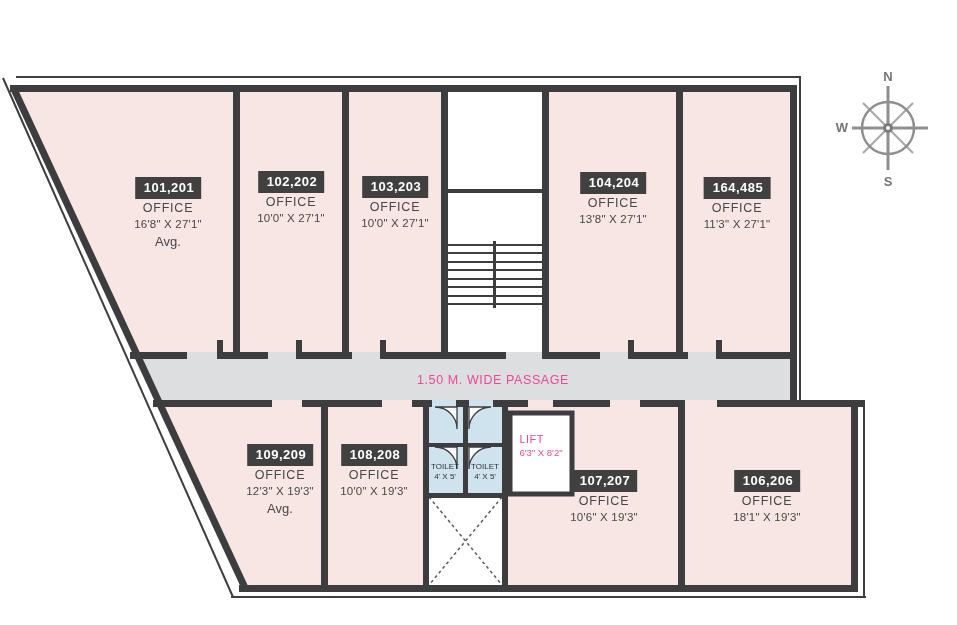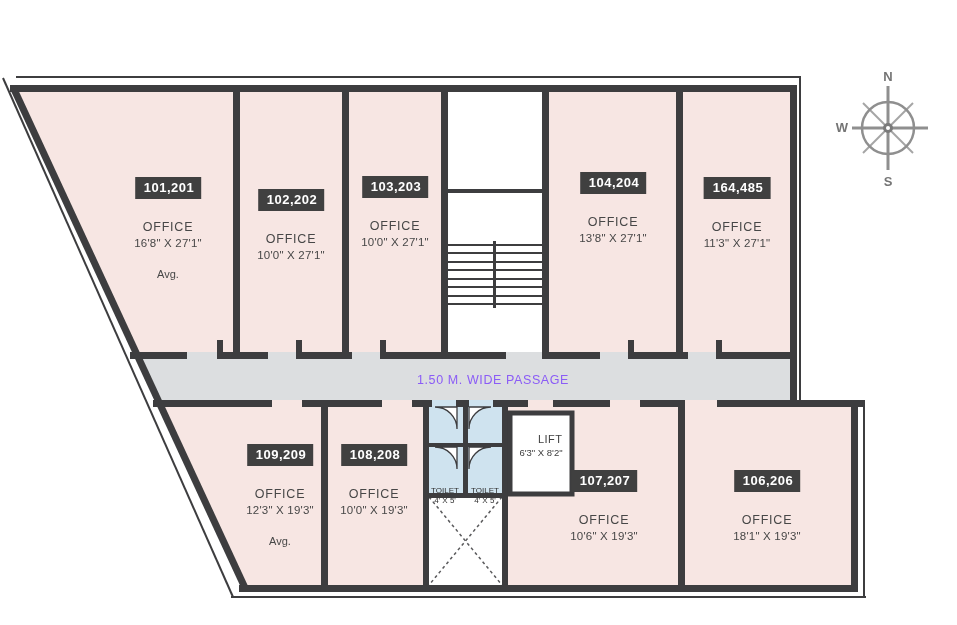--- a/index.html
+++ b/index.html
@@ -185,7 +185,7 @@
     <div class="rnote">Avg.</div>
   </div>
 
-  <div class="room-label" style="left:291px;top:189px;">
+  <div class="room-label" style="left:291px;top:171px;">
     <span class="badge">102,202</span>
     <div class="rtype">OFFICE</div>
     <div class="rdims">10'0" X 27'1"</div>

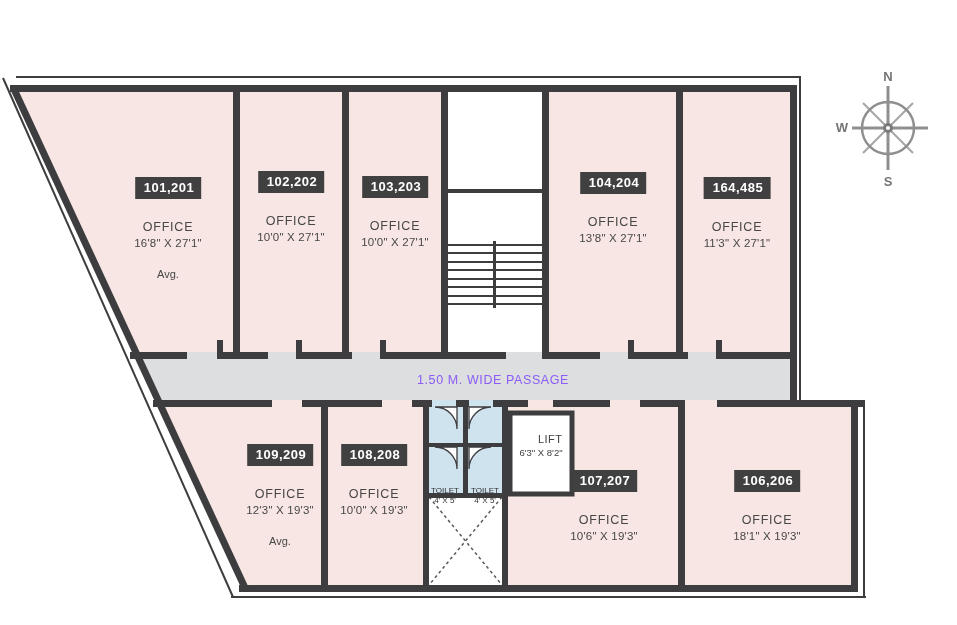--- a/index.html
+++ b/index.html
@@ -27,7 +27,7 @@
     letter-spacing:.5px;
     padding:3px 7px 4px 9px;
   }
-  .rtype{font-size:12.5px;letter-spacing:.8px;margin-top:21px;}
+  .rtype{font-size:12.5px;letter-spacing:.8px;margin-top:2px;}
   .rdims{font-size:11.5px;margin-top:3px;letter-spacing:.2px;}
   .rnote{font-size:11px;margin-top:19px;}
   .passage-label{

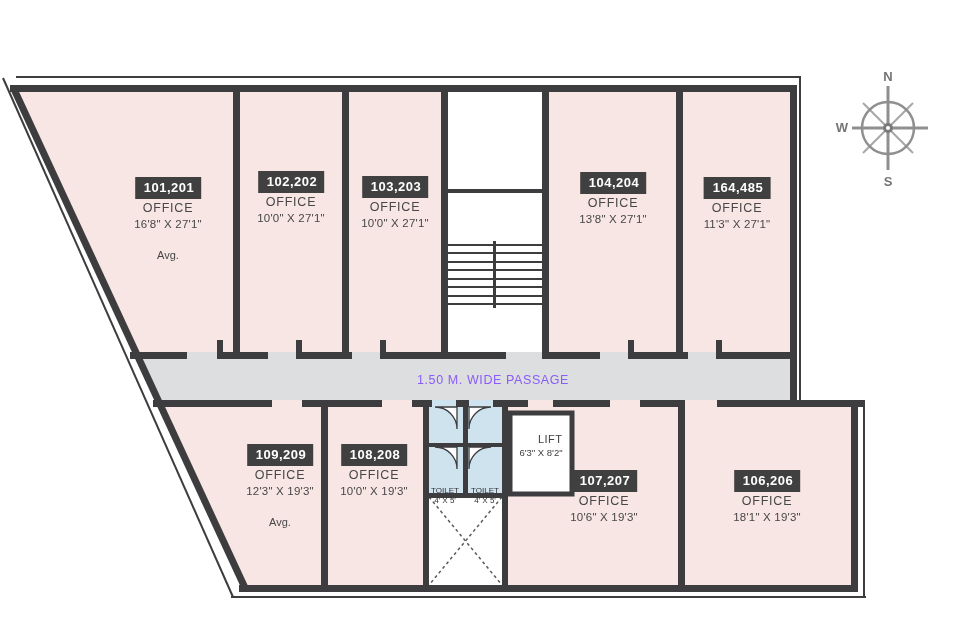--- a/index.html
+++ b/index.html
@@ -29,7 +29,7 @@
   }
   .rtype{font-size:12.5px;letter-spacing:.8px;margin-top:2px;}
   .rdims{font-size:11.5px;margin-top:3px;letter-spacing:.2px;}
-  .rnote{font-size:11px;margin-top:19px;}
+  .rnote{font-size:13px;margin-top:4px;}
   .passage-label{
     position:absolute;
     transform:translate(-50%,-50%);

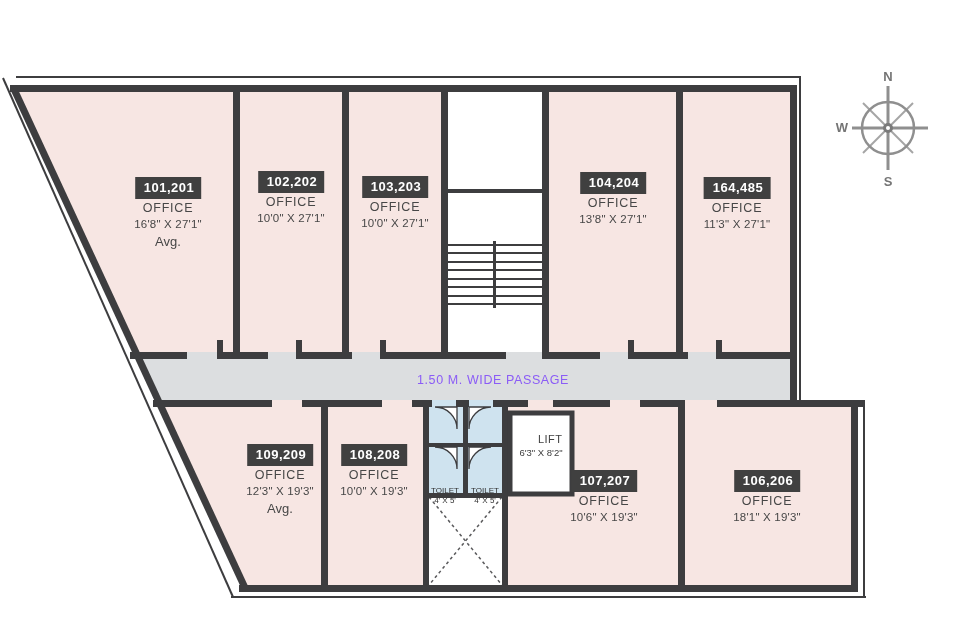--- a/index.html
+++ b/index.html
@@ -35,7 +35,7 @@
     transform:translate(-50%,-50%);
     font-size:12.5px;
     letter-spacing:.6px;
-    color:#8b5cf6;
+    color:#ec4899;
     white-space:nowrap;
   }
   .toilet-label{

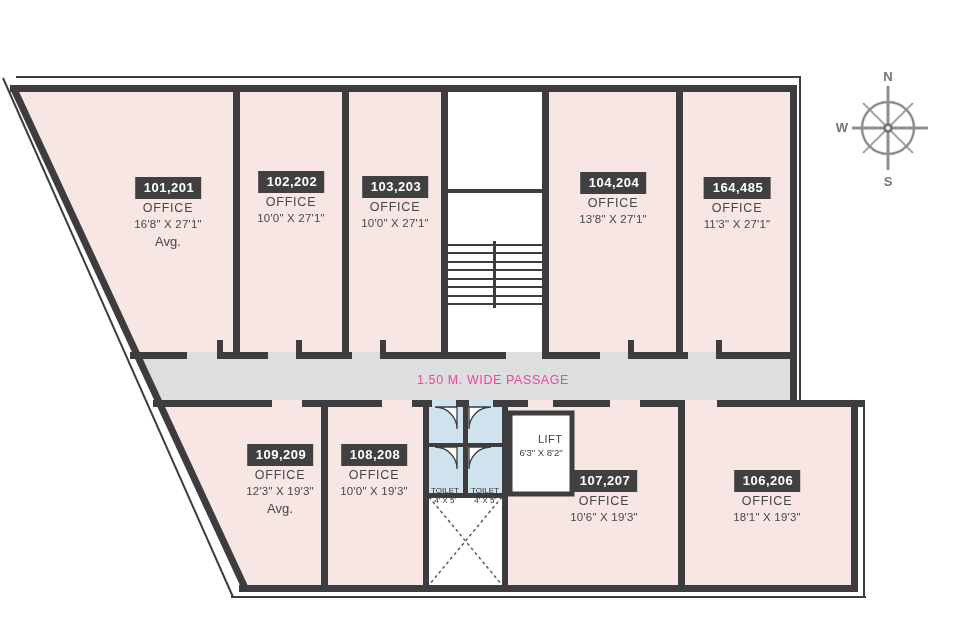--- a/index.html
+++ b/index.html
@@ -51,8 +51,8 @@
   .lift-label{
     position:absolute;
     transform:translateX(-50%);
-    text-align:right;
-    color:#404040;
+    text-align:left;
+    color:#ec4899;
     white-space:nowrap;
   }
   .lift-label .l1{font-size:11px;letter-spacing:.5px;}

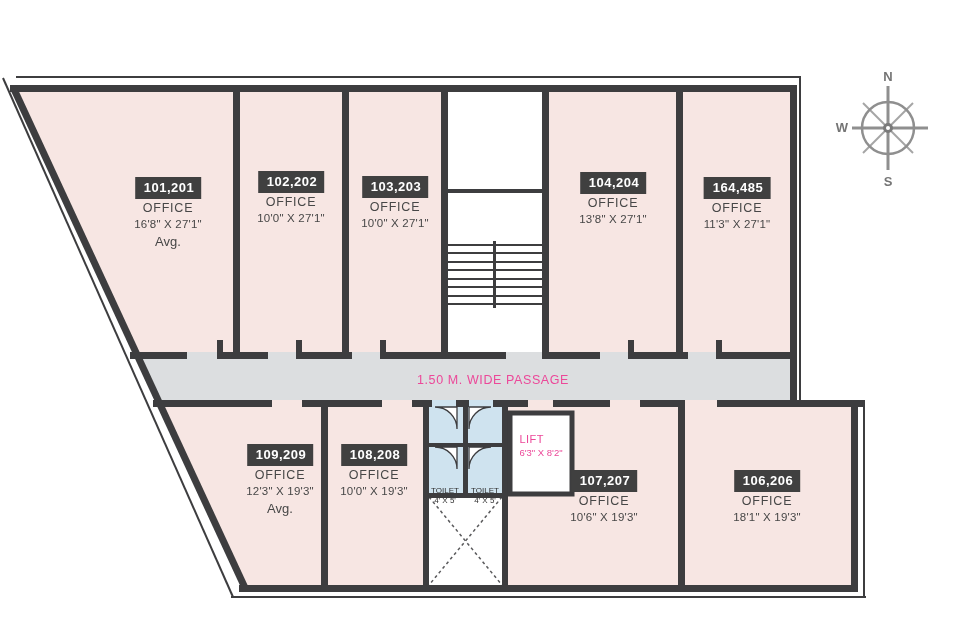--- a/index.html
+++ b/index.html
@@ -46,7 +46,6 @@
     line-height:1.25;
     color:#2e2e2e;
     white-space:nowrap;
-    margin-top:24px;
   }
   .lift-label{
     position:absolute;

